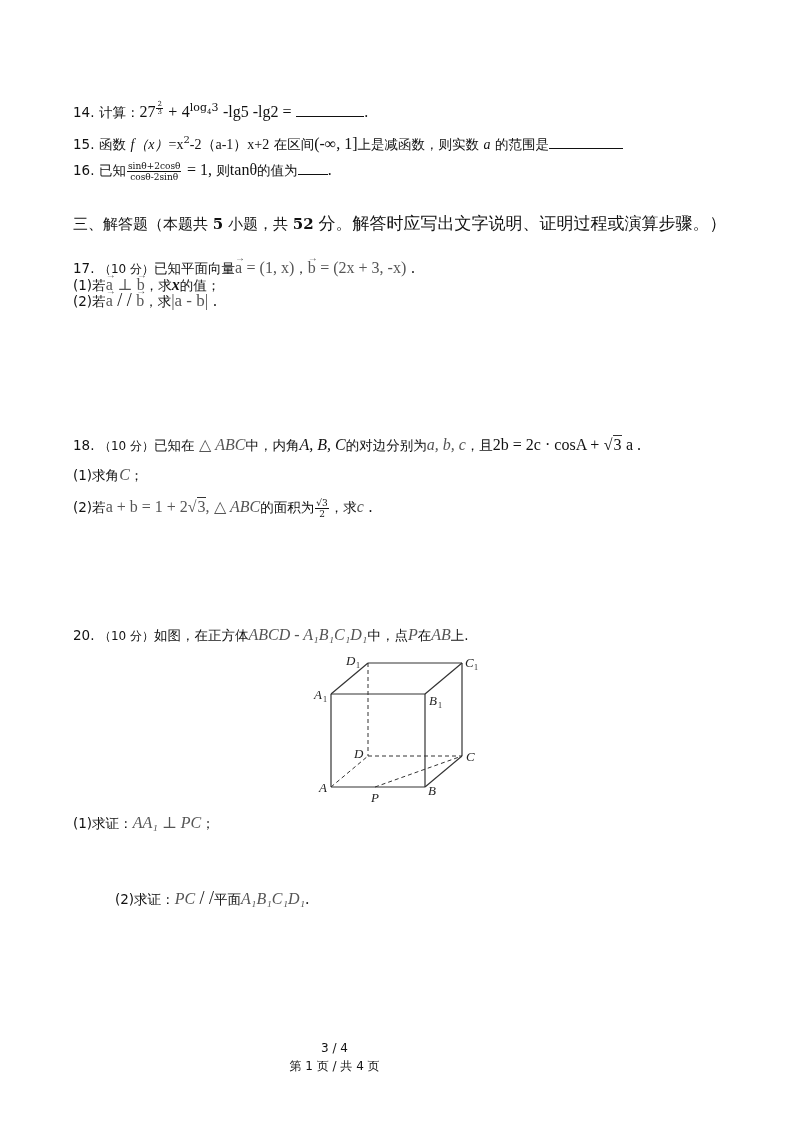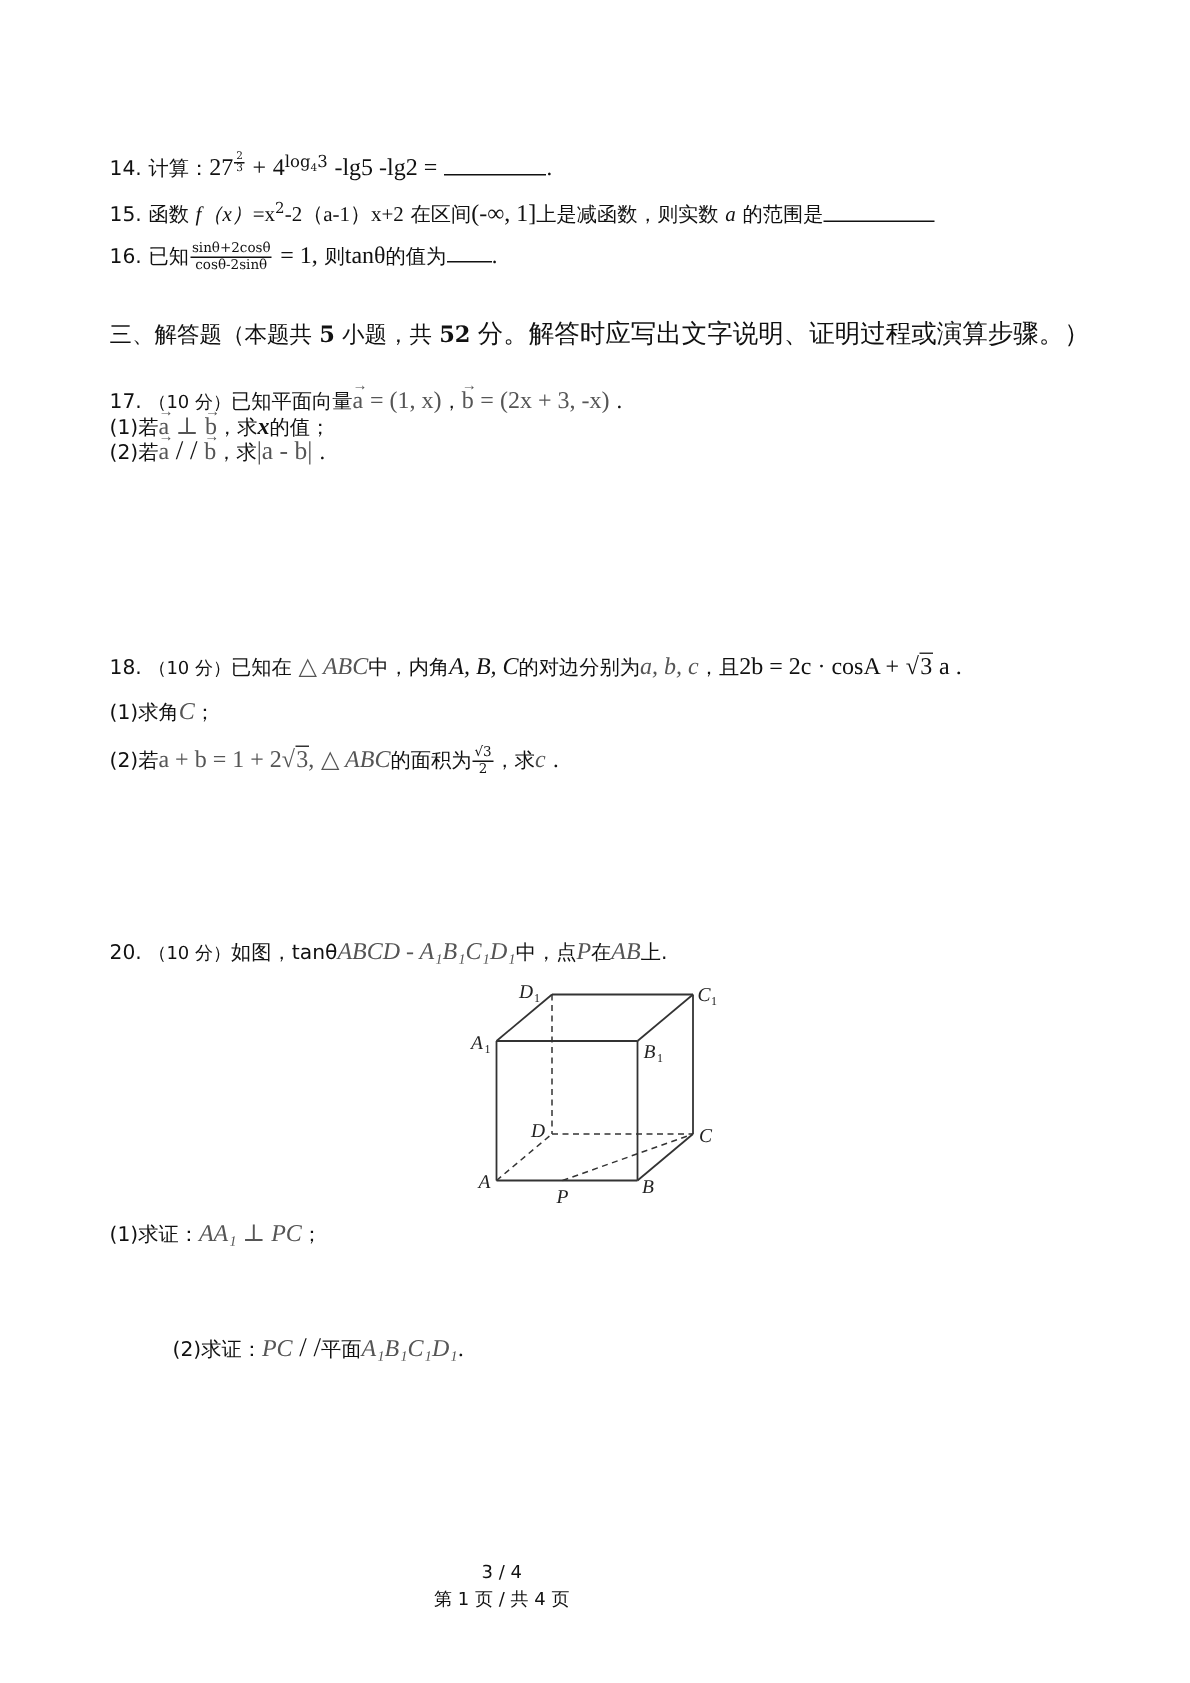--- a/index.html
+++ b/index.html
@@ -99,7 +99,7 @@
 
 <div class="line" style="top:625px;">
   <span class="cn">20.</span>
-  <span class="cn" style="font-size:12px;">（10 分）</span><span class="cn">如图，tanθ</span><span class="mi gray">ABCD - A₁B₁C₁D₁</span><span class="cn">中，点</span><span class="mi gray">P</span><span class="cn">在</span><span class="mi gray">AB</span><span class="cn">上.</span>
+  <span class="cn" style="font-size:12px;">（10 分）</span><span class="cn">如图，在正方体</span><span class="mi gray">ABCD - A₁B₁C₁D₁</span><span class="cn">中，点</span><span class="mi gray">P</span><span class="cn">在</span><span class="mi gray">AB</span><span class="cn">上.</span>
 </div>
 
 <svg style="position:absolute;left:300px;top:645px;" width="200" height="165" viewBox="0 0 200 165">

